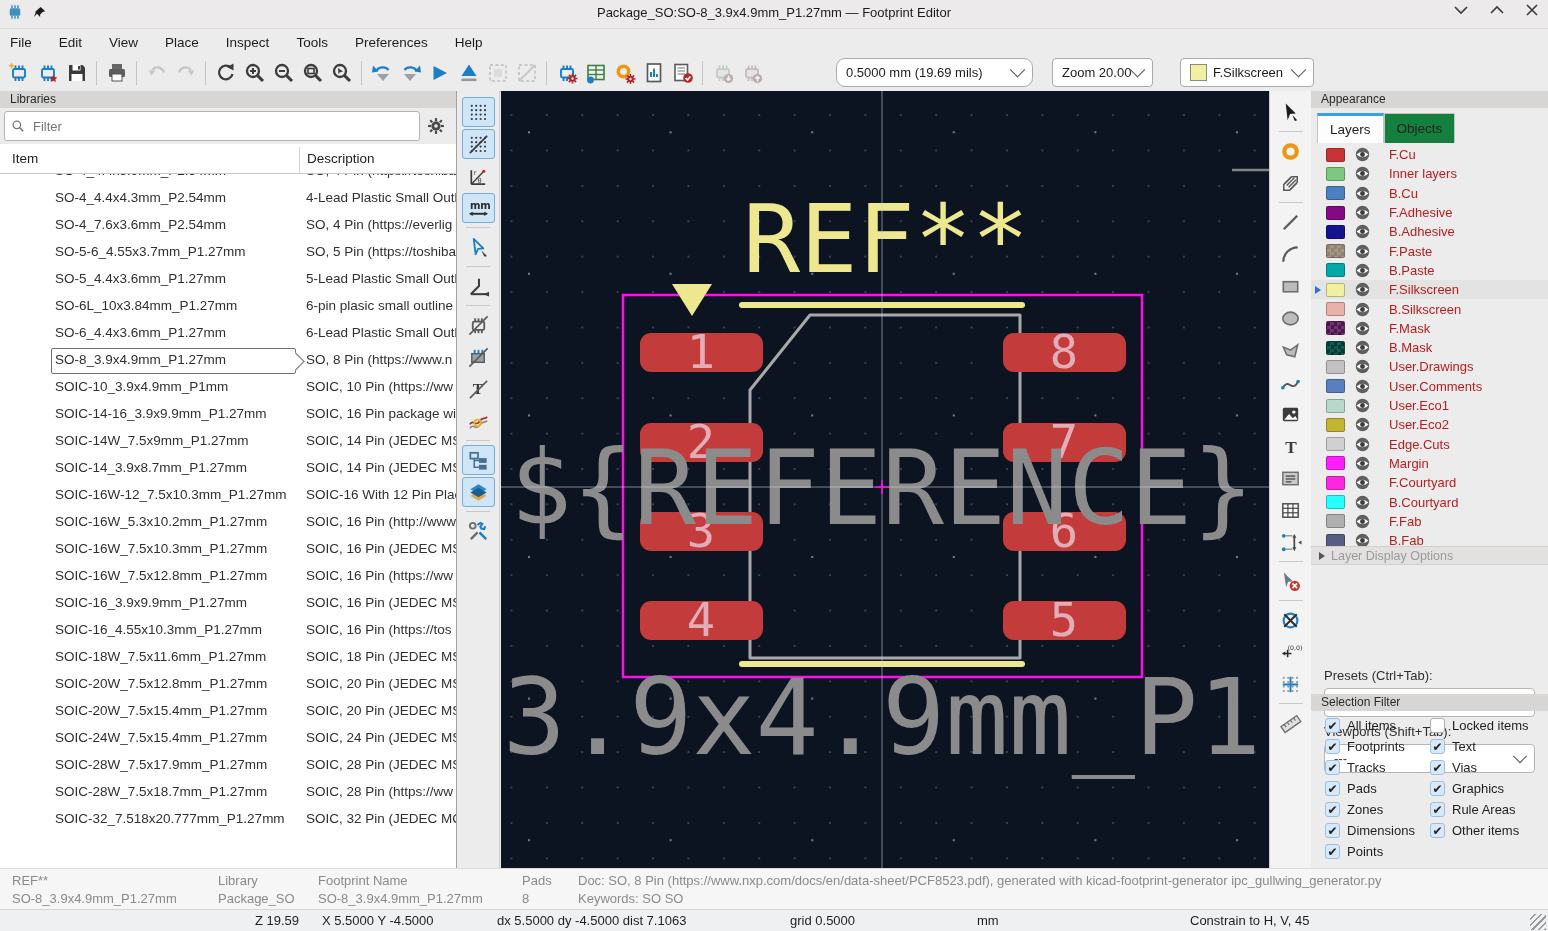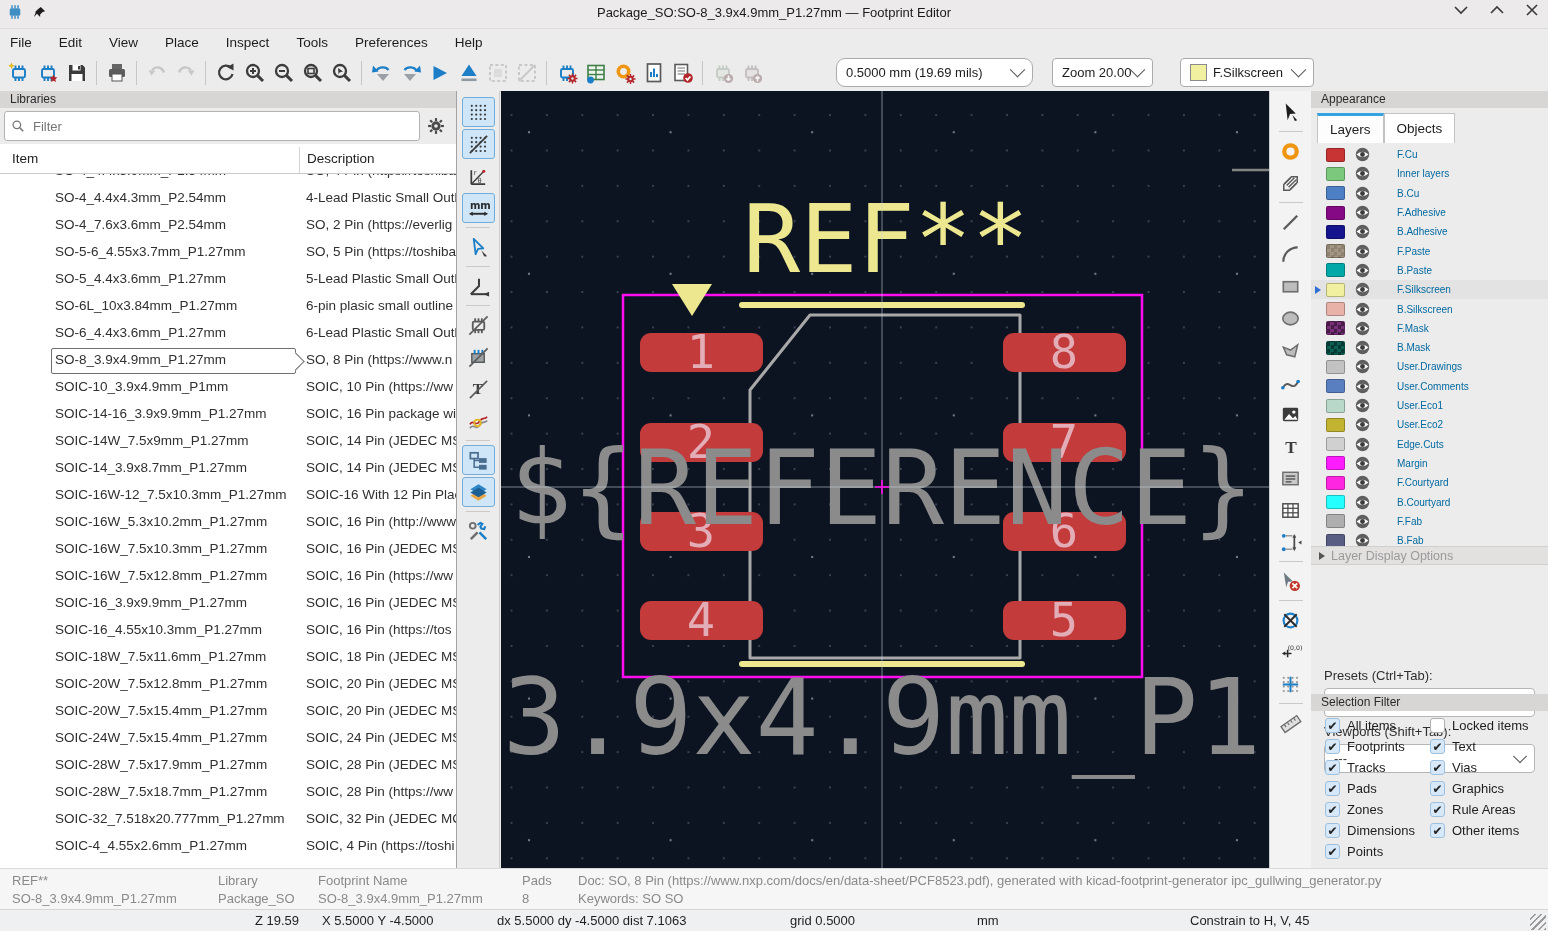--- a/index.html
+++ b/index.html
@@ -55,7 +55,7 @@
   
   #right-panel{position:absolute;left:1311px;top:91px;width:237px;height:777px;background:#ececec;overflow:hidden;}
   #app-tabs{position:absolute;left:6px;top:22px;height:42px;display:flex;}
-  .tab{height:30px;display:flex;align-items:center;padding:0 12px;font-size:13.5px;color:#222;background:#ffffff;border:1px solid #c2c2c2;border-bottom:none;box-sizing:border-box;}
+  .tab{height:30px;display:flex;align-items:center;padding:0 12px;font-size:13.5px;color:#222;background:#15803d;border:1px solid #c2c2c2;border-bottom:none;box-sizing:border-box;}
   .tab.active{background:#fdfdfd;border-top:3px solid #35a3e0;}
   #layers-list{position:absolute;left:0;top:54px;width:237px;height:492px;}
   .layer-row{position:absolute;left:0;width:237px;height:19.3px;display:flex;align-items:center;}

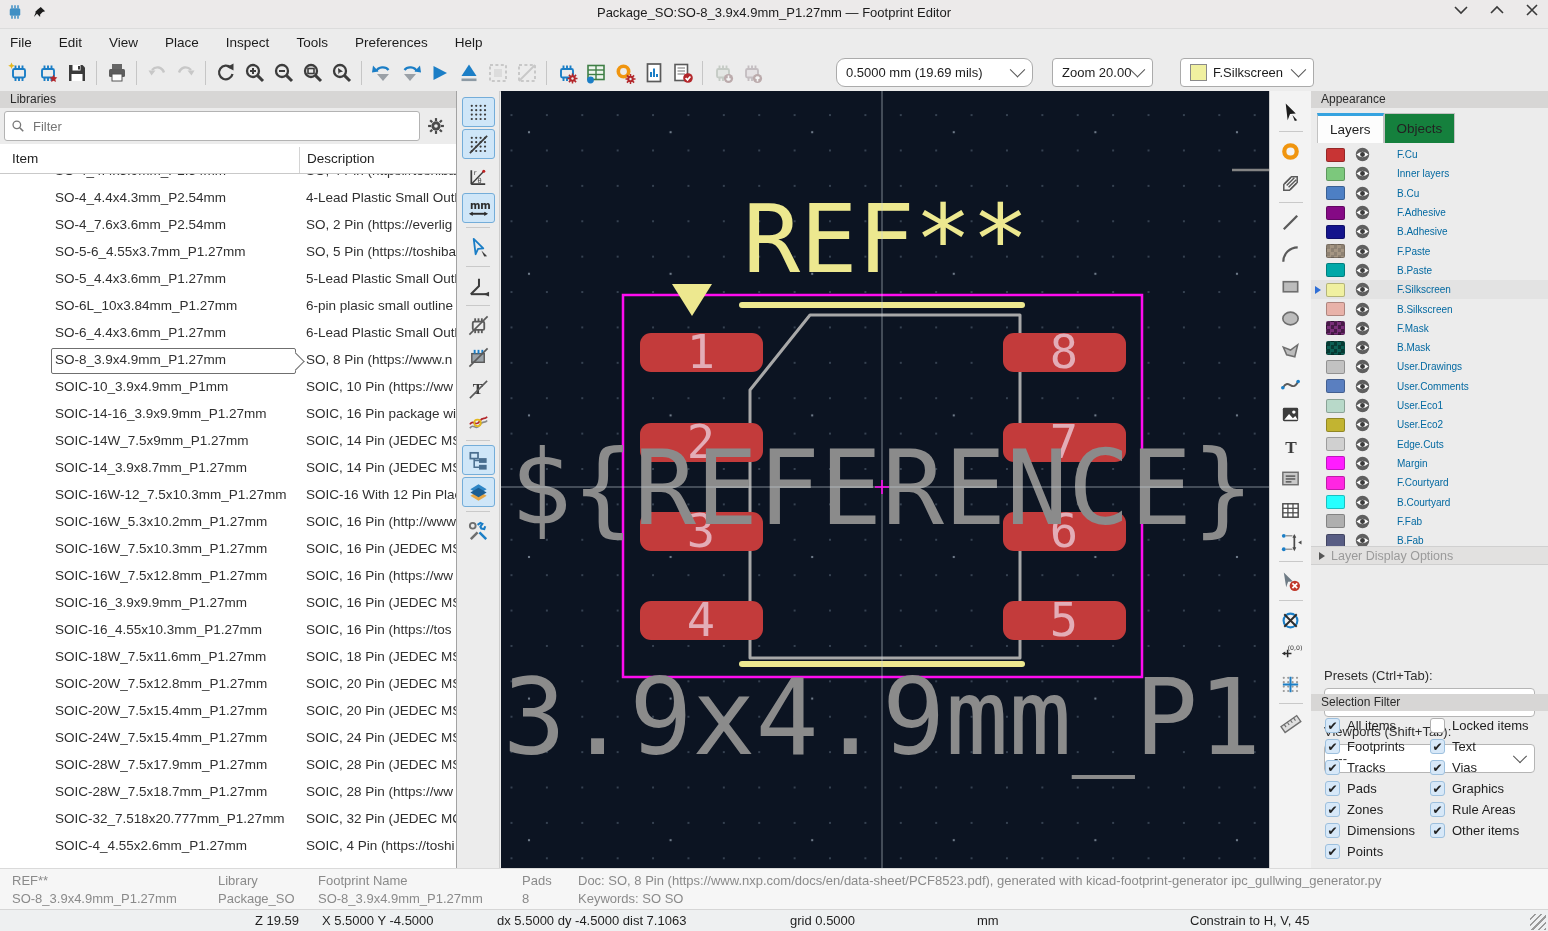--- a/index.html
+++ b/index.html
@@ -63,7 +63,7 @@
   .layer-row .selarrow{position:absolute;left:4px;width:0;height:0;border-left:6px solid #2f6fd6;border-top:4.5px solid transparent;border-bottom:4.5px solid transparent;}
   .layer-swatch{width:17px;height:12px;border-radius:2px;border:1px solid rgba(0,0,0,.25);margin-left:15px;flex:0 0 auto;}
   .layer-eye{margin-left:9px;flex:0 0 auto;display:flex;}
-  .layer-label{margin-left:26px;font-size:10px;color:#0369a1;white-space:nowrap;}
+  .layer-label{margin-left:18px;font-size:13px;color:#b91c1c;white-space:nowrap;}
   #ldo-bar{position:absolute;left:0;top:455px;width:237px;height:17px;background:#e2e1e0;border-top:1px solid #d0d0d0;border-bottom:1px solid #cscsc;border-bottom:1px solid #cfcfcf;display:flex;align-items:center;font-size:12.5px;color:#9a9a9a;}
   #ldo-bar .arrow{width:0;height:0;border-left:6px solid #555;border-top:4.5px solid transparent;border-bottom:4.5px solid transparent;margin:0 6px 0 8px;}
   .rp-label{position:absolute;left:13px;font-size:13px;color:#2e2e2e;}

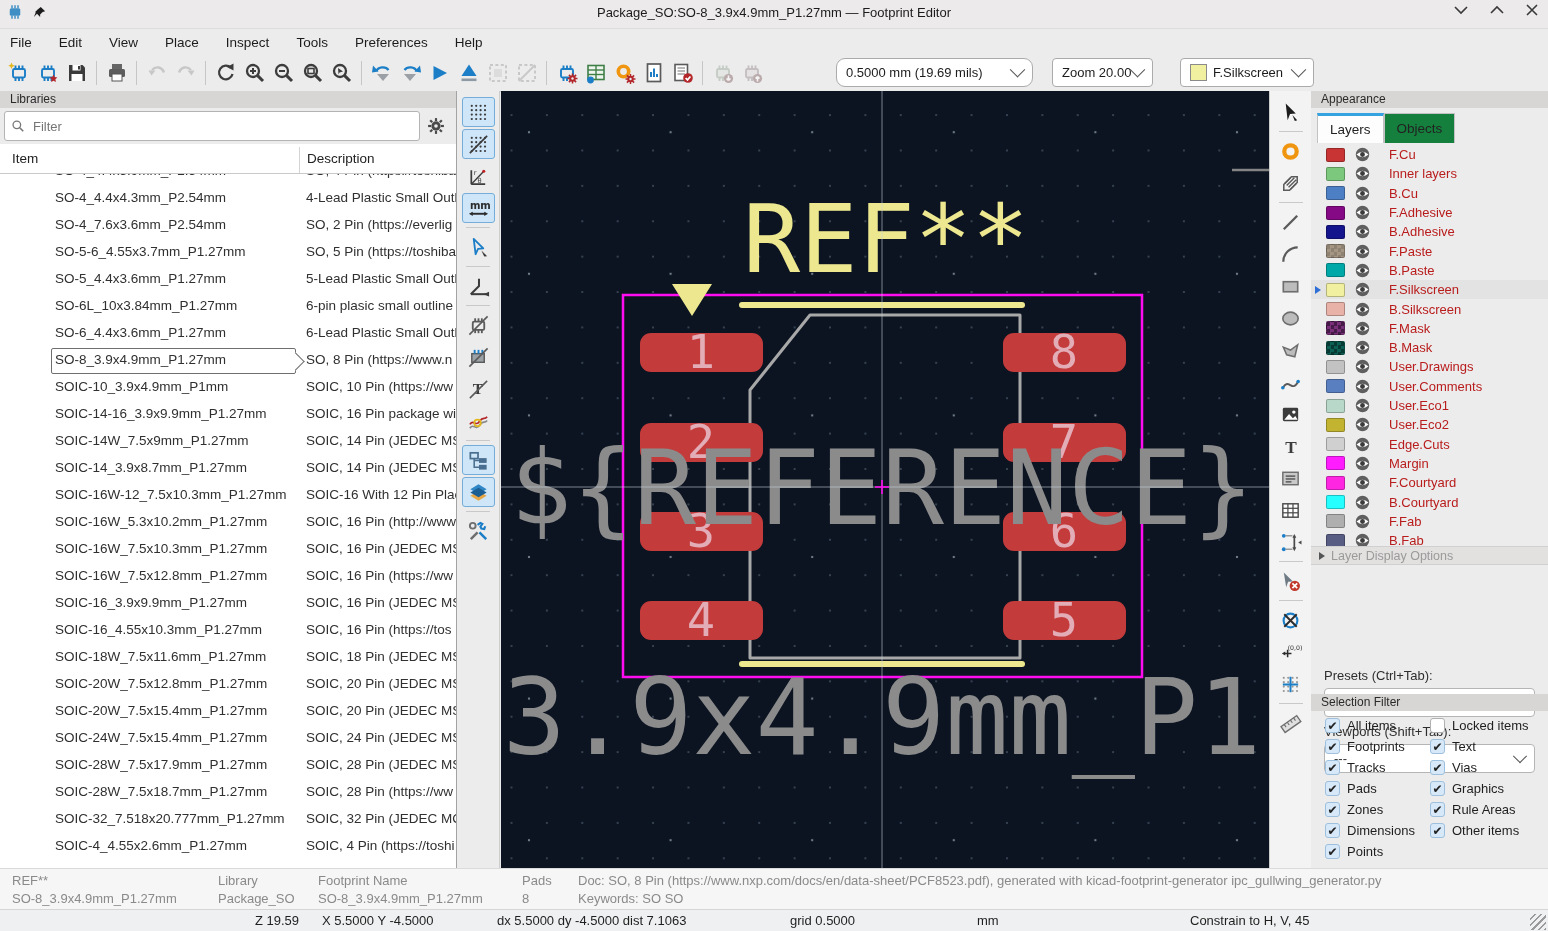--- a/index.html
+++ b/index.html
@@ -425,7 +425,7 @@
       </div>
       <div class="lib-row" style="top: 46px;">
         <span class="cell-item">SO-4_7.6x3.6mm_P2.54mm</span>
-        <span class="cell-desc">SO, 2 Pin (https://everlig</span>
+        <span class="cell-desc">SO, 4 Pin (https://everlig</span>
       </div>
       <div class="lib-row" style="top: 73px;">
         <span class="cell-item">SO-5-6_4.55x3.7mm_P1.27mm</span>

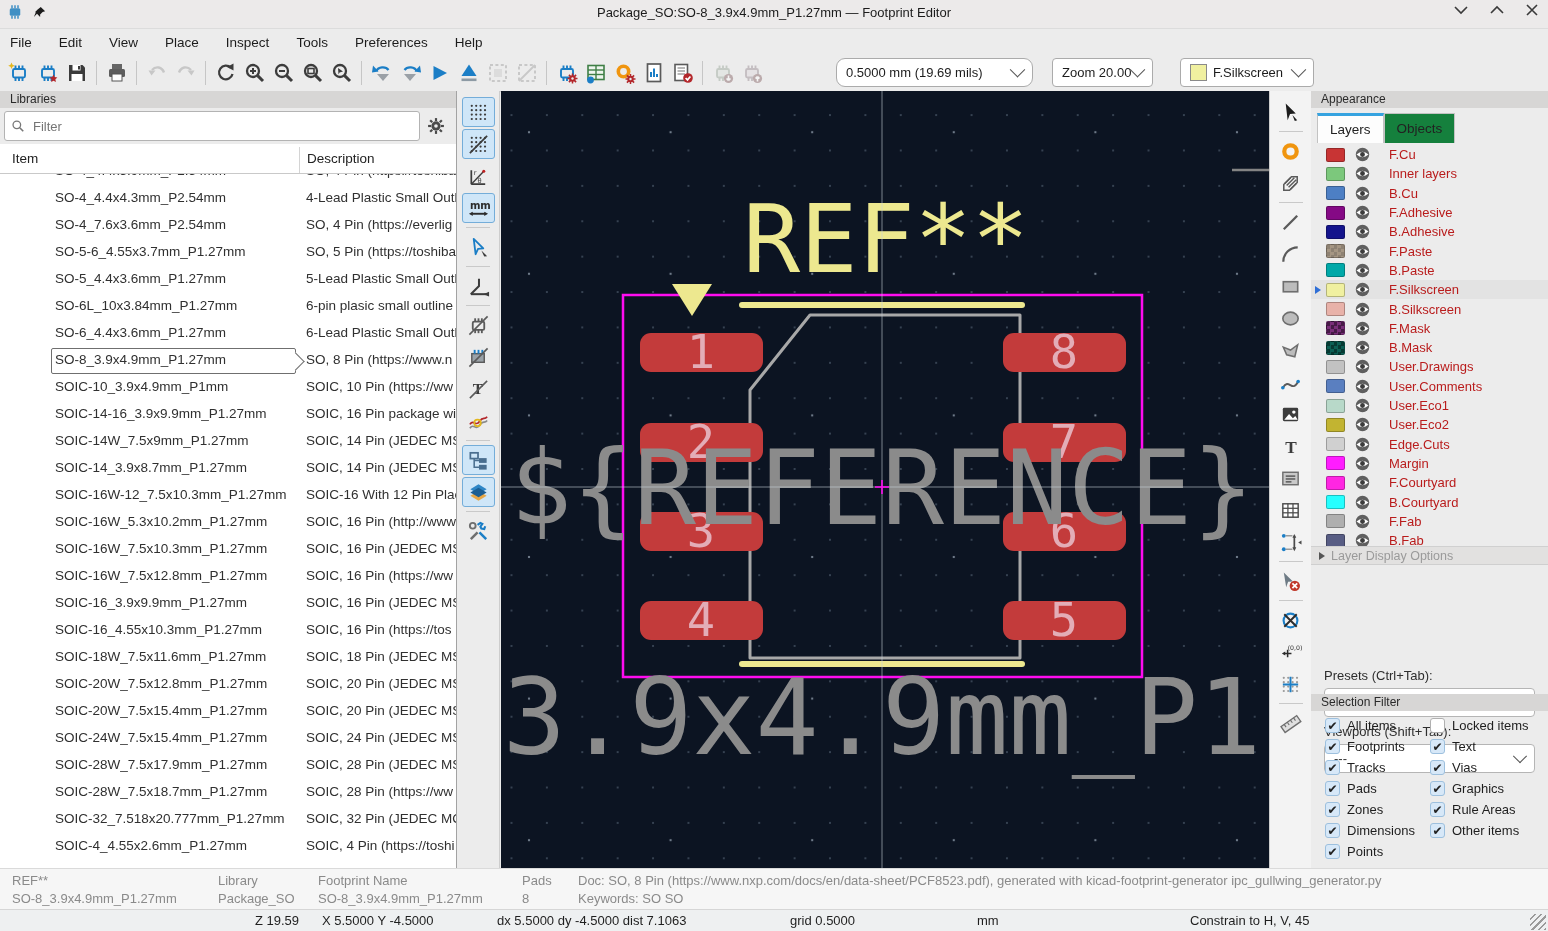--- a/index.html
+++ b/index.html
@@ -516,10 +516,6 @@
         <span class="cell-item">SOIC-32_7.518x20.777mm_P1.27mm</span>
         <span class="cell-desc">SOIC, 32 Pin (JEDEC MO-</span>
       </div>
-      <div class="lib-row" style="top: 667px;">
-        <span class="cell-item">SOIC-4_4.55x2.6mm_P1.27mm</span>
-        <span class="cell-desc">SOIC, 4 Pin (https://toshi</span>
-      </div>
     </div>
 </div>
 

